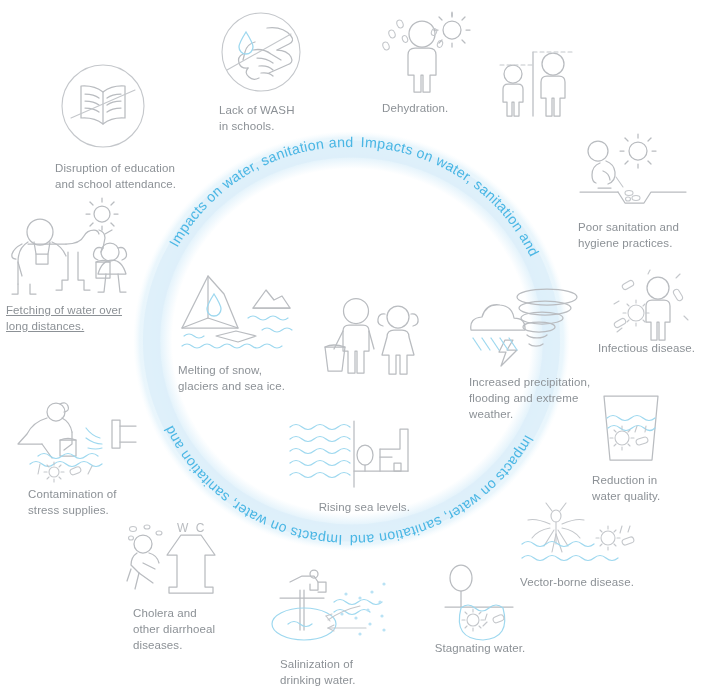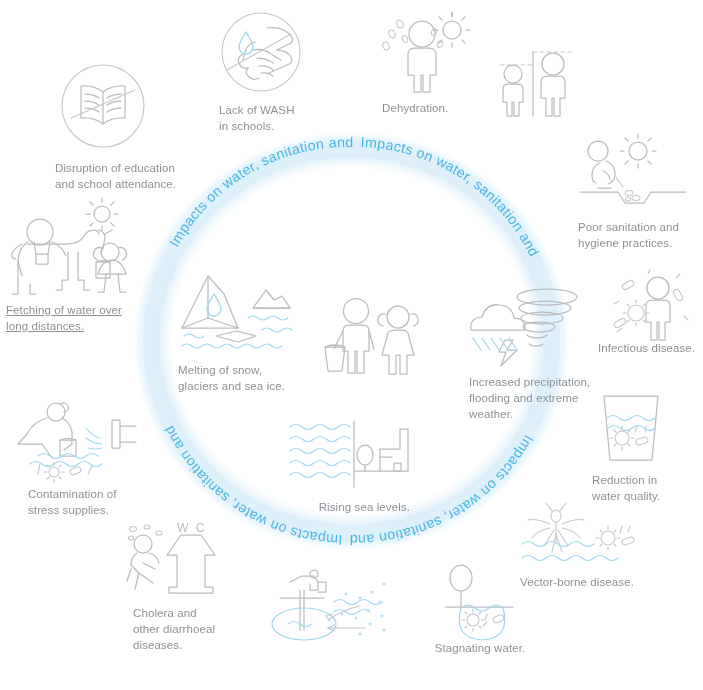--- a/index.html
+++ b/index.html
@@ -445,6 +445,8 @@
           <circle cx="92" cy="66" r="1.6"></circle>
       </g>
     </svg>
+    <div class="cap" style="margin-top:4px;margin-left:12px;">Salinization of
+drinking water.</div>
   </div>
 
   <div class="node" style="left:125px;top:521px;">

